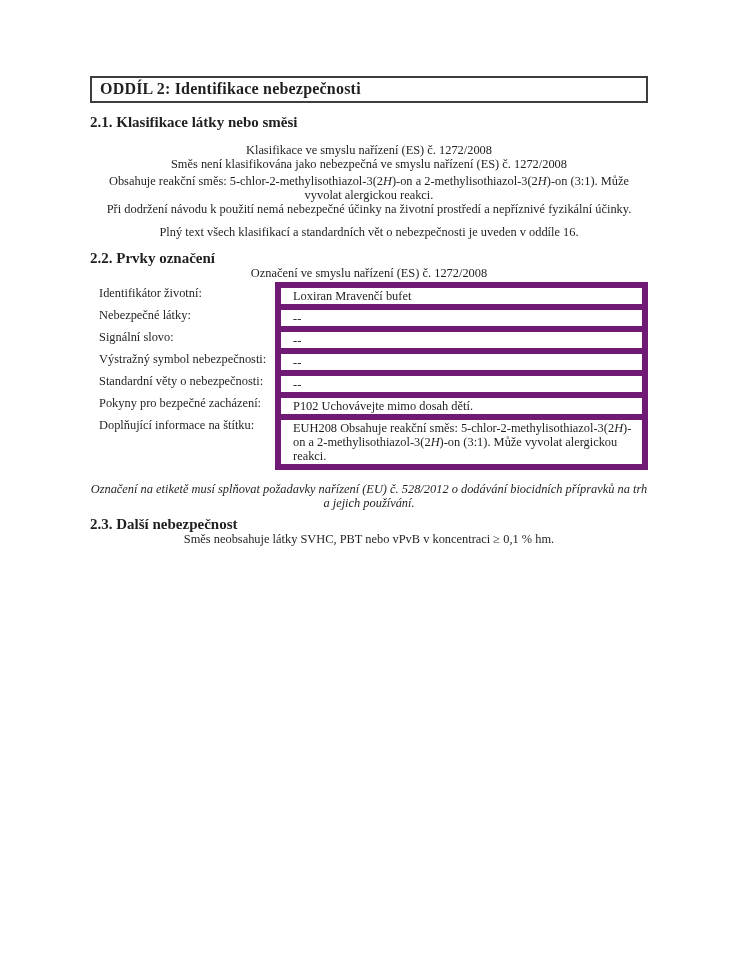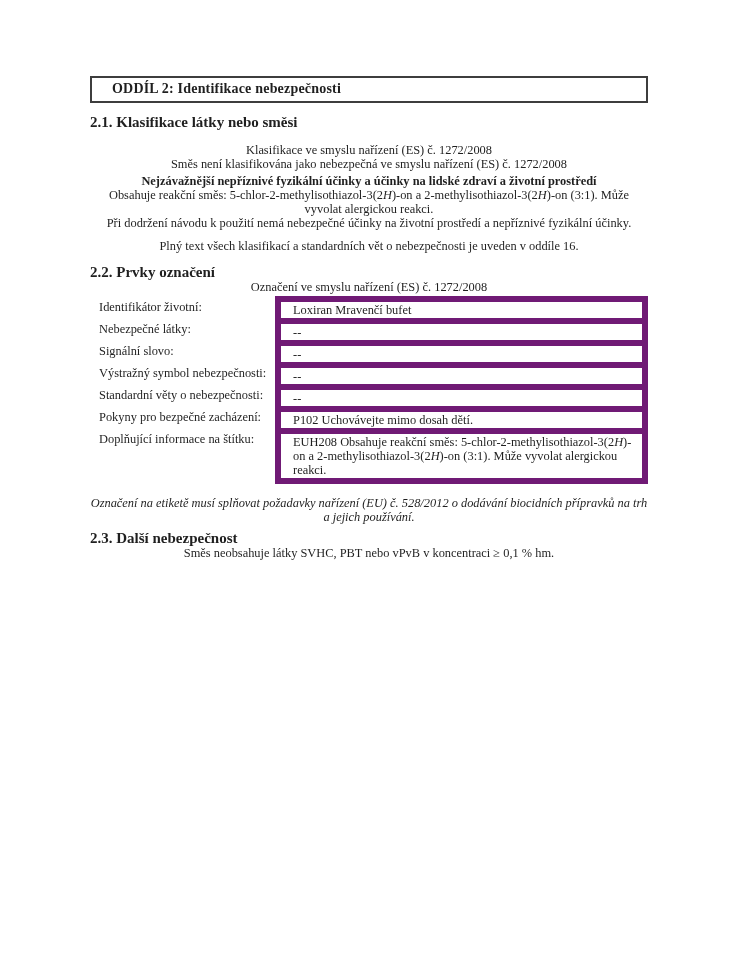--- a/index.html
+++ b/index.html
@@ -26,9 +26,9 @@
   }
   .section-header-box {
     border: 2px solid #3d3d3d;
-    padding: 3px 8px 4px 20px;
+    padding: 3px 8px 4px 8px;
     font-weight: bold;
-    font-size: 14px;
+    font-size: 16px;
     line-height: 16px;
     letter-spacing: 0.2px;
   }

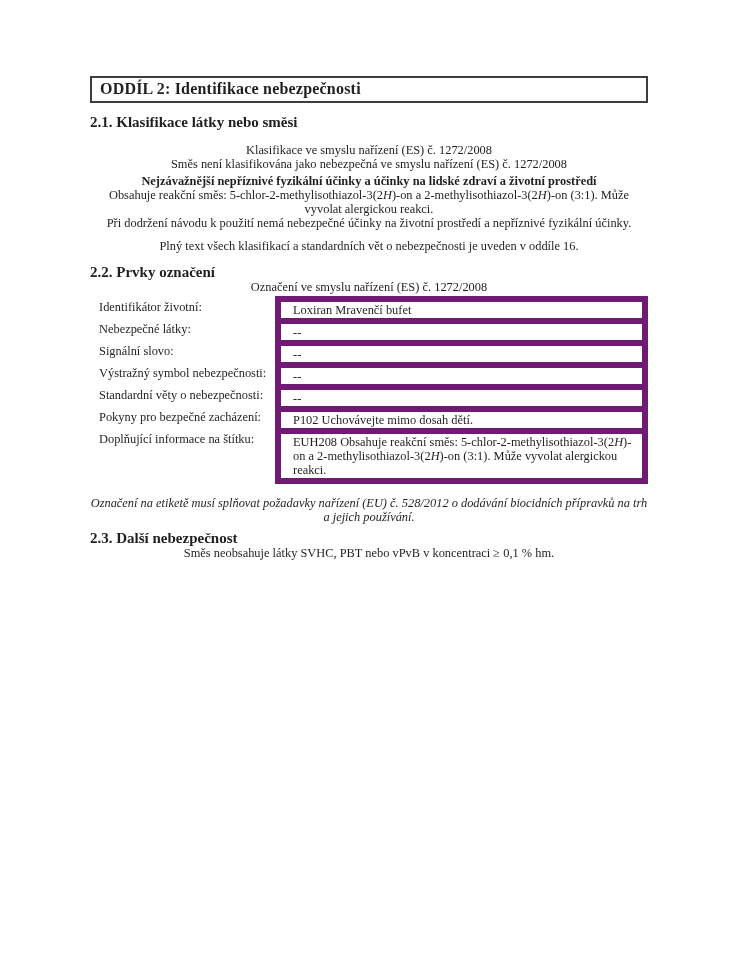--- a/index.html
+++ b/index.html
@@ -89,7 +89,6 @@
     </div>
 
     <div class="body-text gap-sm">
-      <div class="bold-line">Nejzávažnější nepříznivé fyzikální účinky a účinky na lidské zdraví a životní prostředí</div>
       <div>Obsahuje reakční směs: 5-chlor-2-methylisothiazol-3(2<i>H</i>)-on a 2-methylisothiazol-3(2<i>H</i>)-on (3:1). Může vyvolat alergickou reakci.</div>
       <div>Při dodržení návodu k použití nemá nebezpečné účinky na životní prostředí a nepříznivé fyzikální účinky.</div>
     </div>

